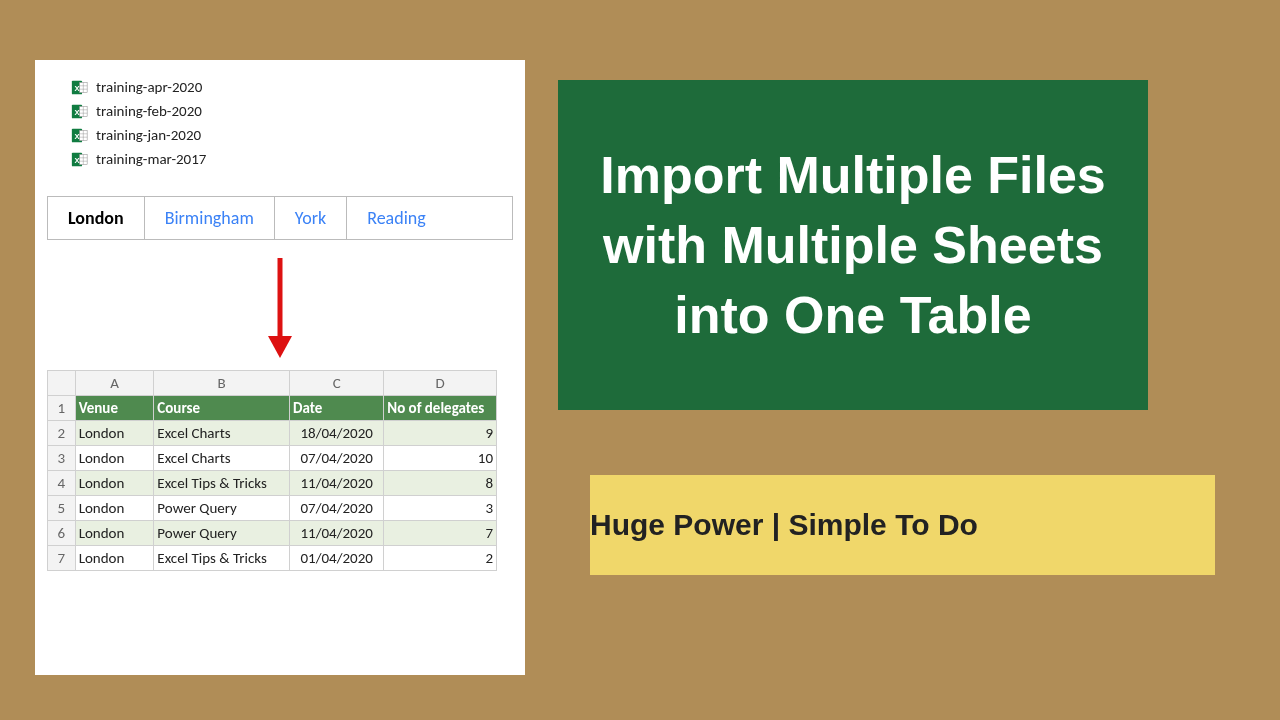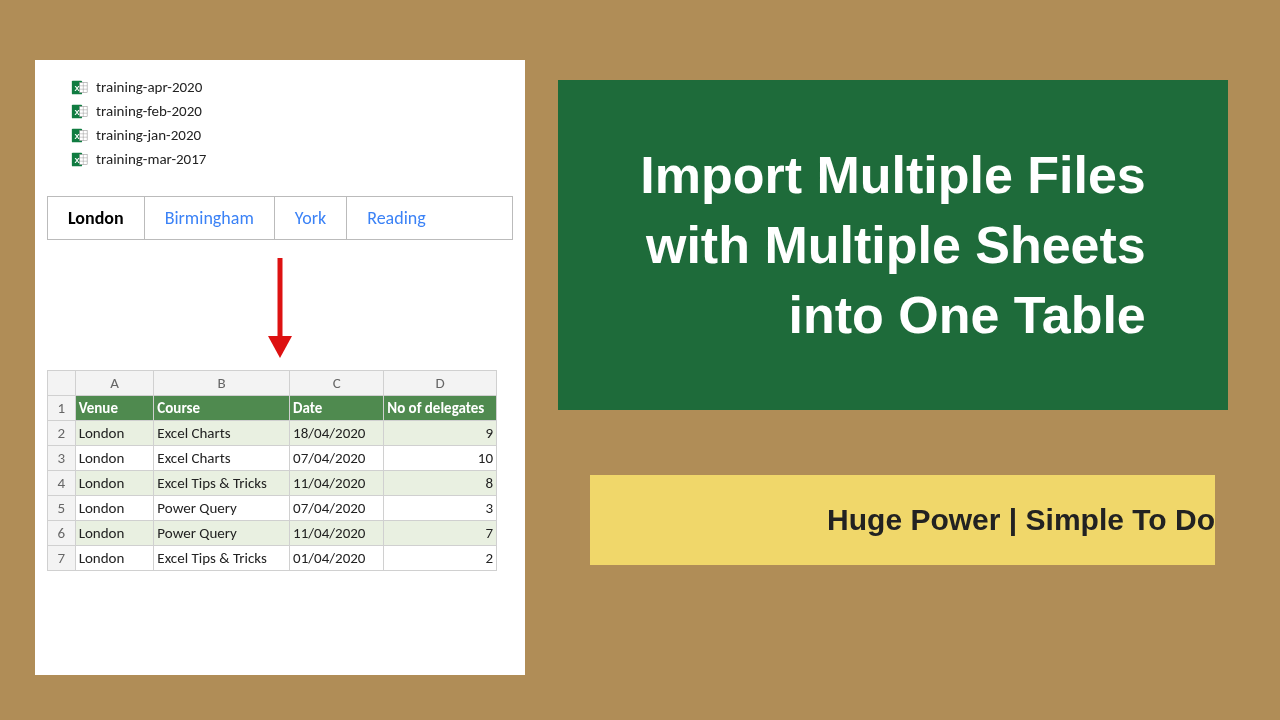--- a/index.html
+++ b/index.html
@@ -76,11 +76,11 @@
   .title-box {
     position: absolute;
     left: 558px; top: 80px;
-    width: 670px; height: 330px;
+    width: 590px; height: 330px;
     background: #1e6b3a;
     color: #fff;
     display: flex; align-items: center; justify-content: center;
-    text-align: right;
+    text-align: center;
     padding: 28px 30px;
   }
   .title-box-inner {

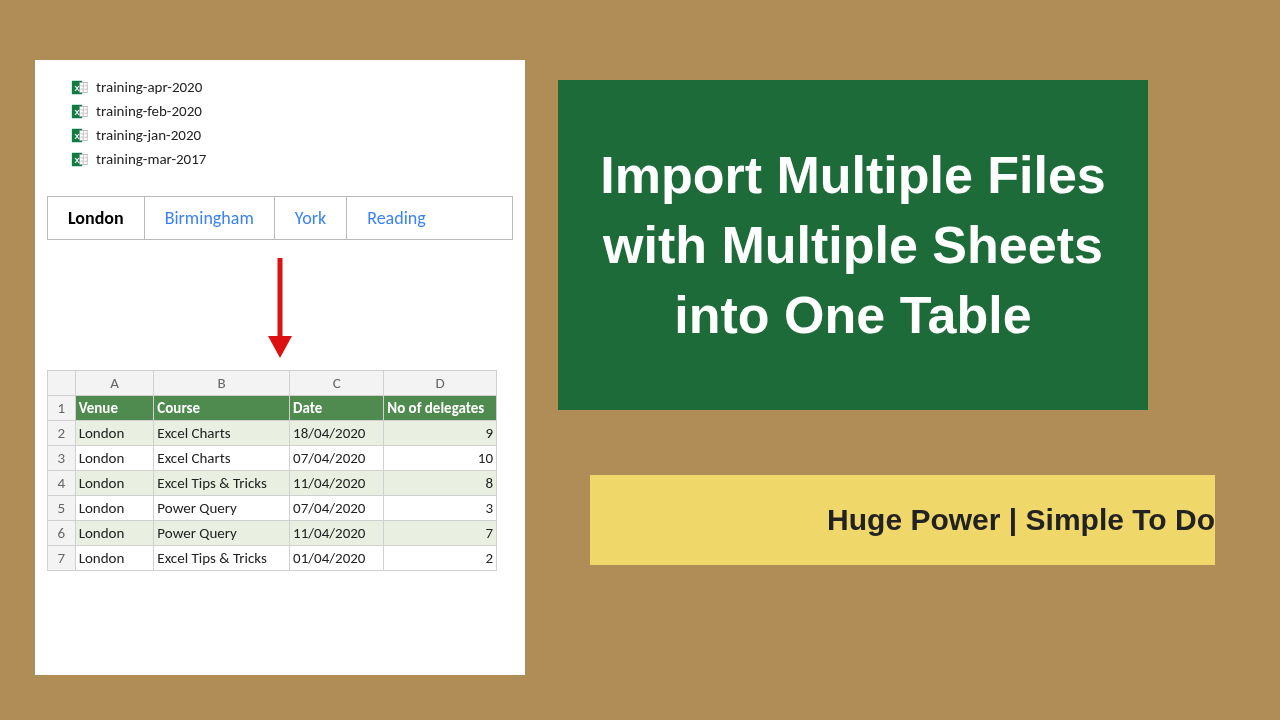--- a/index.html
+++ b/index.html
@@ -71,7 +71,7 @@
   }
   .sheet tr.alt td.cell { background: #e9f0e1; }
   .sheet td.cell.num { text-align: right; }
-  .sheet td.cell.date { text-align: left; }
+  .sheet td.cell.date { text-align: center; }
 
   .title-box {
     position: absolute;

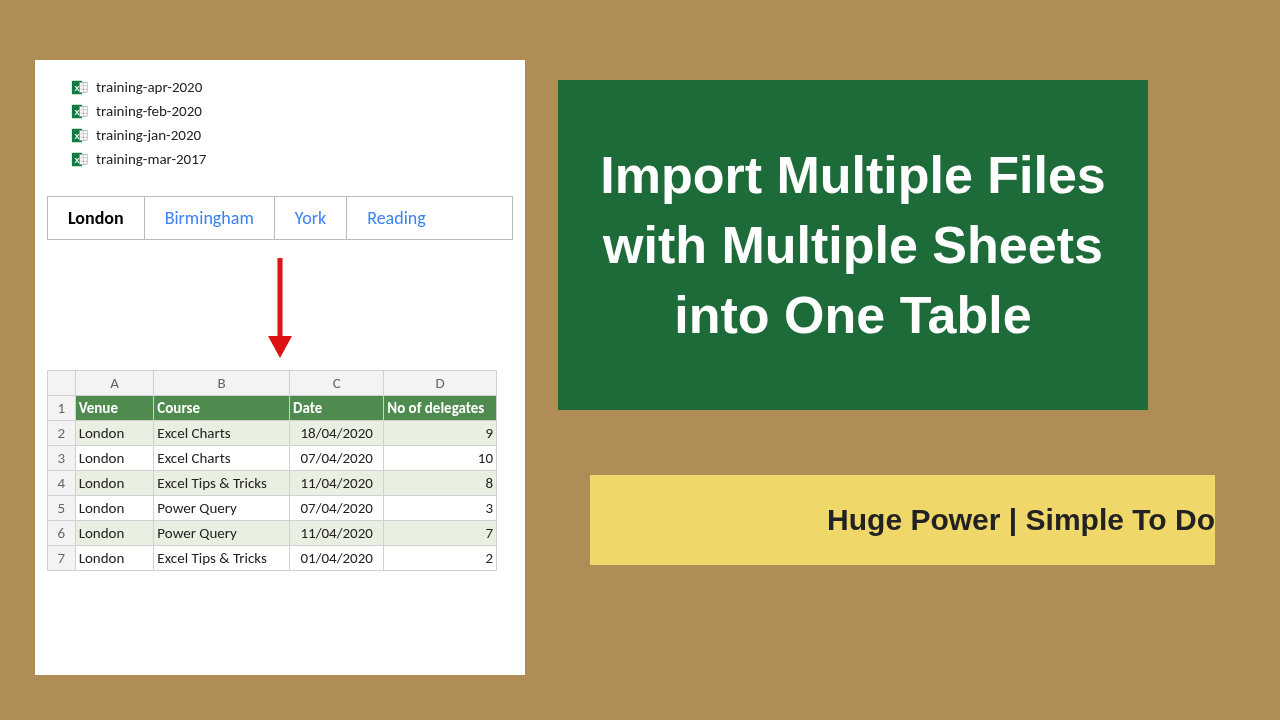--- a/index.html
+++ b/index.html
@@ -90,9 +90,9 @@
   .sub-box {
     position: absolute;
     left: 590px; top: 475px;
-    width: 625px; height: 90px;
+    width: 625px; height: 100px;
     background: #f0d76a;
-    display: flex; align-items: center; justify-content: flex-end;
+    display: flex; align-items: center; justify-content: flex-start;
   }
   .sub-box-inner {
     font-size: 30px; font-weight: bold; color: #222;

